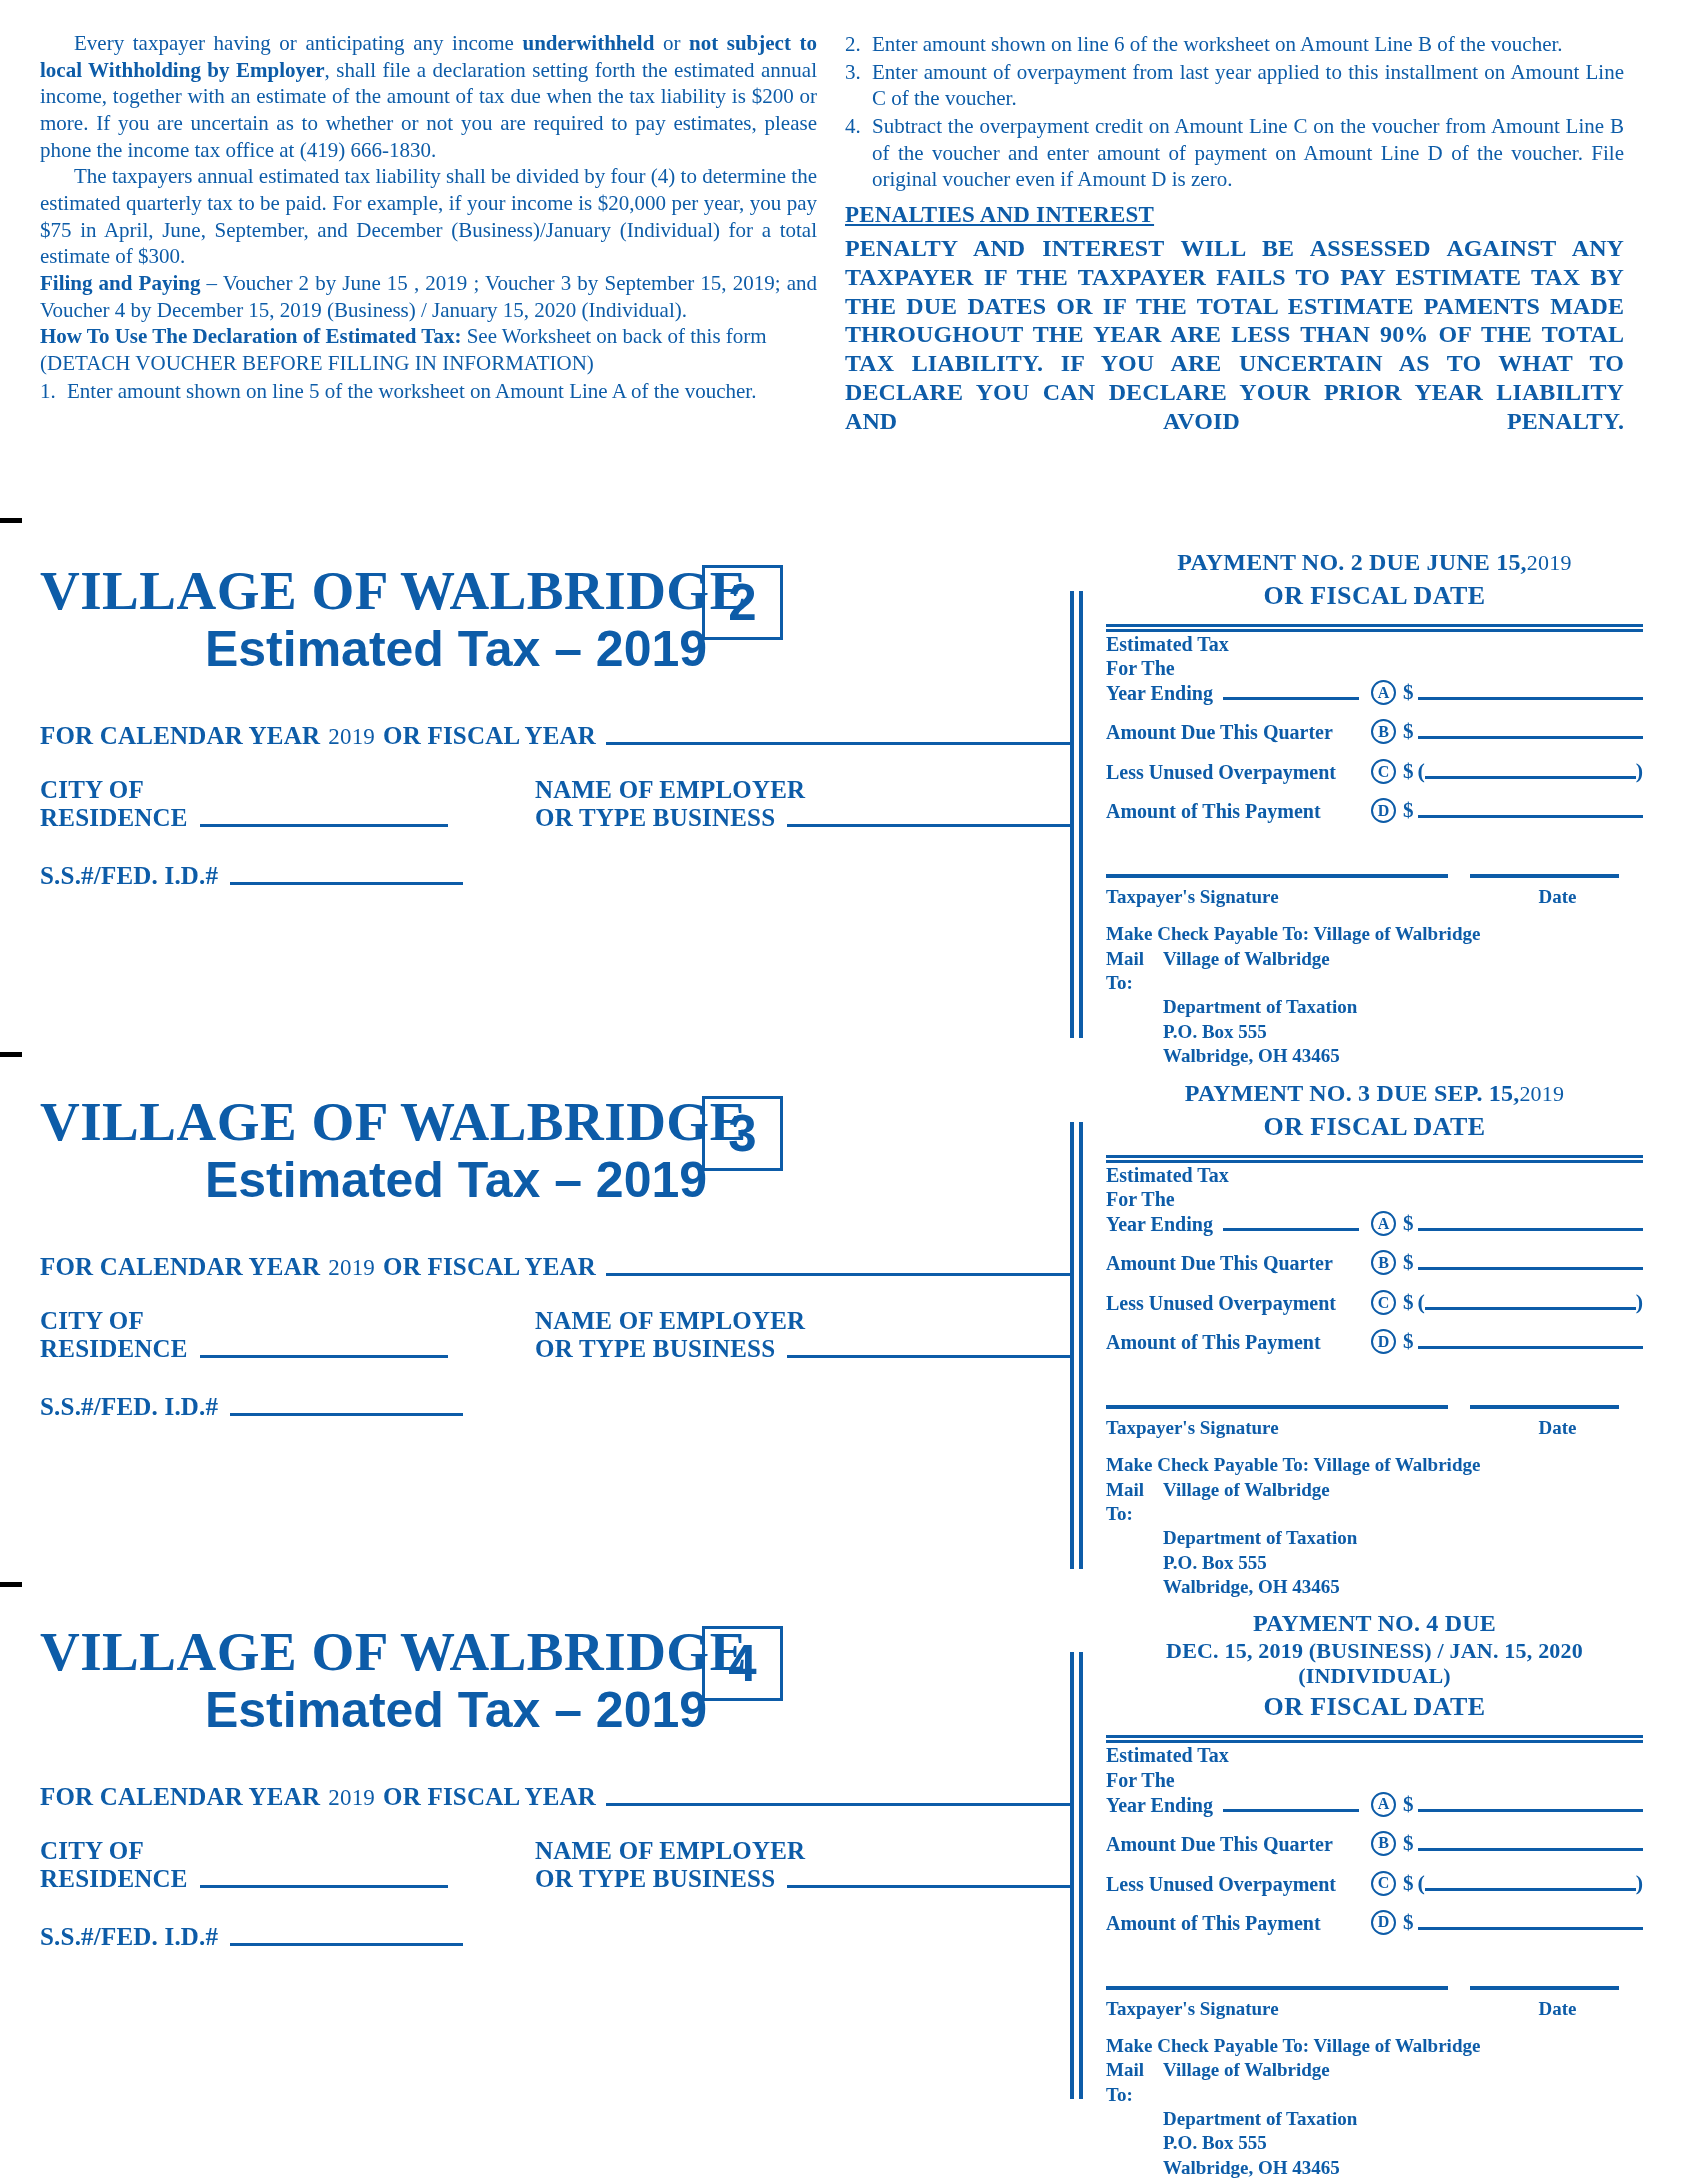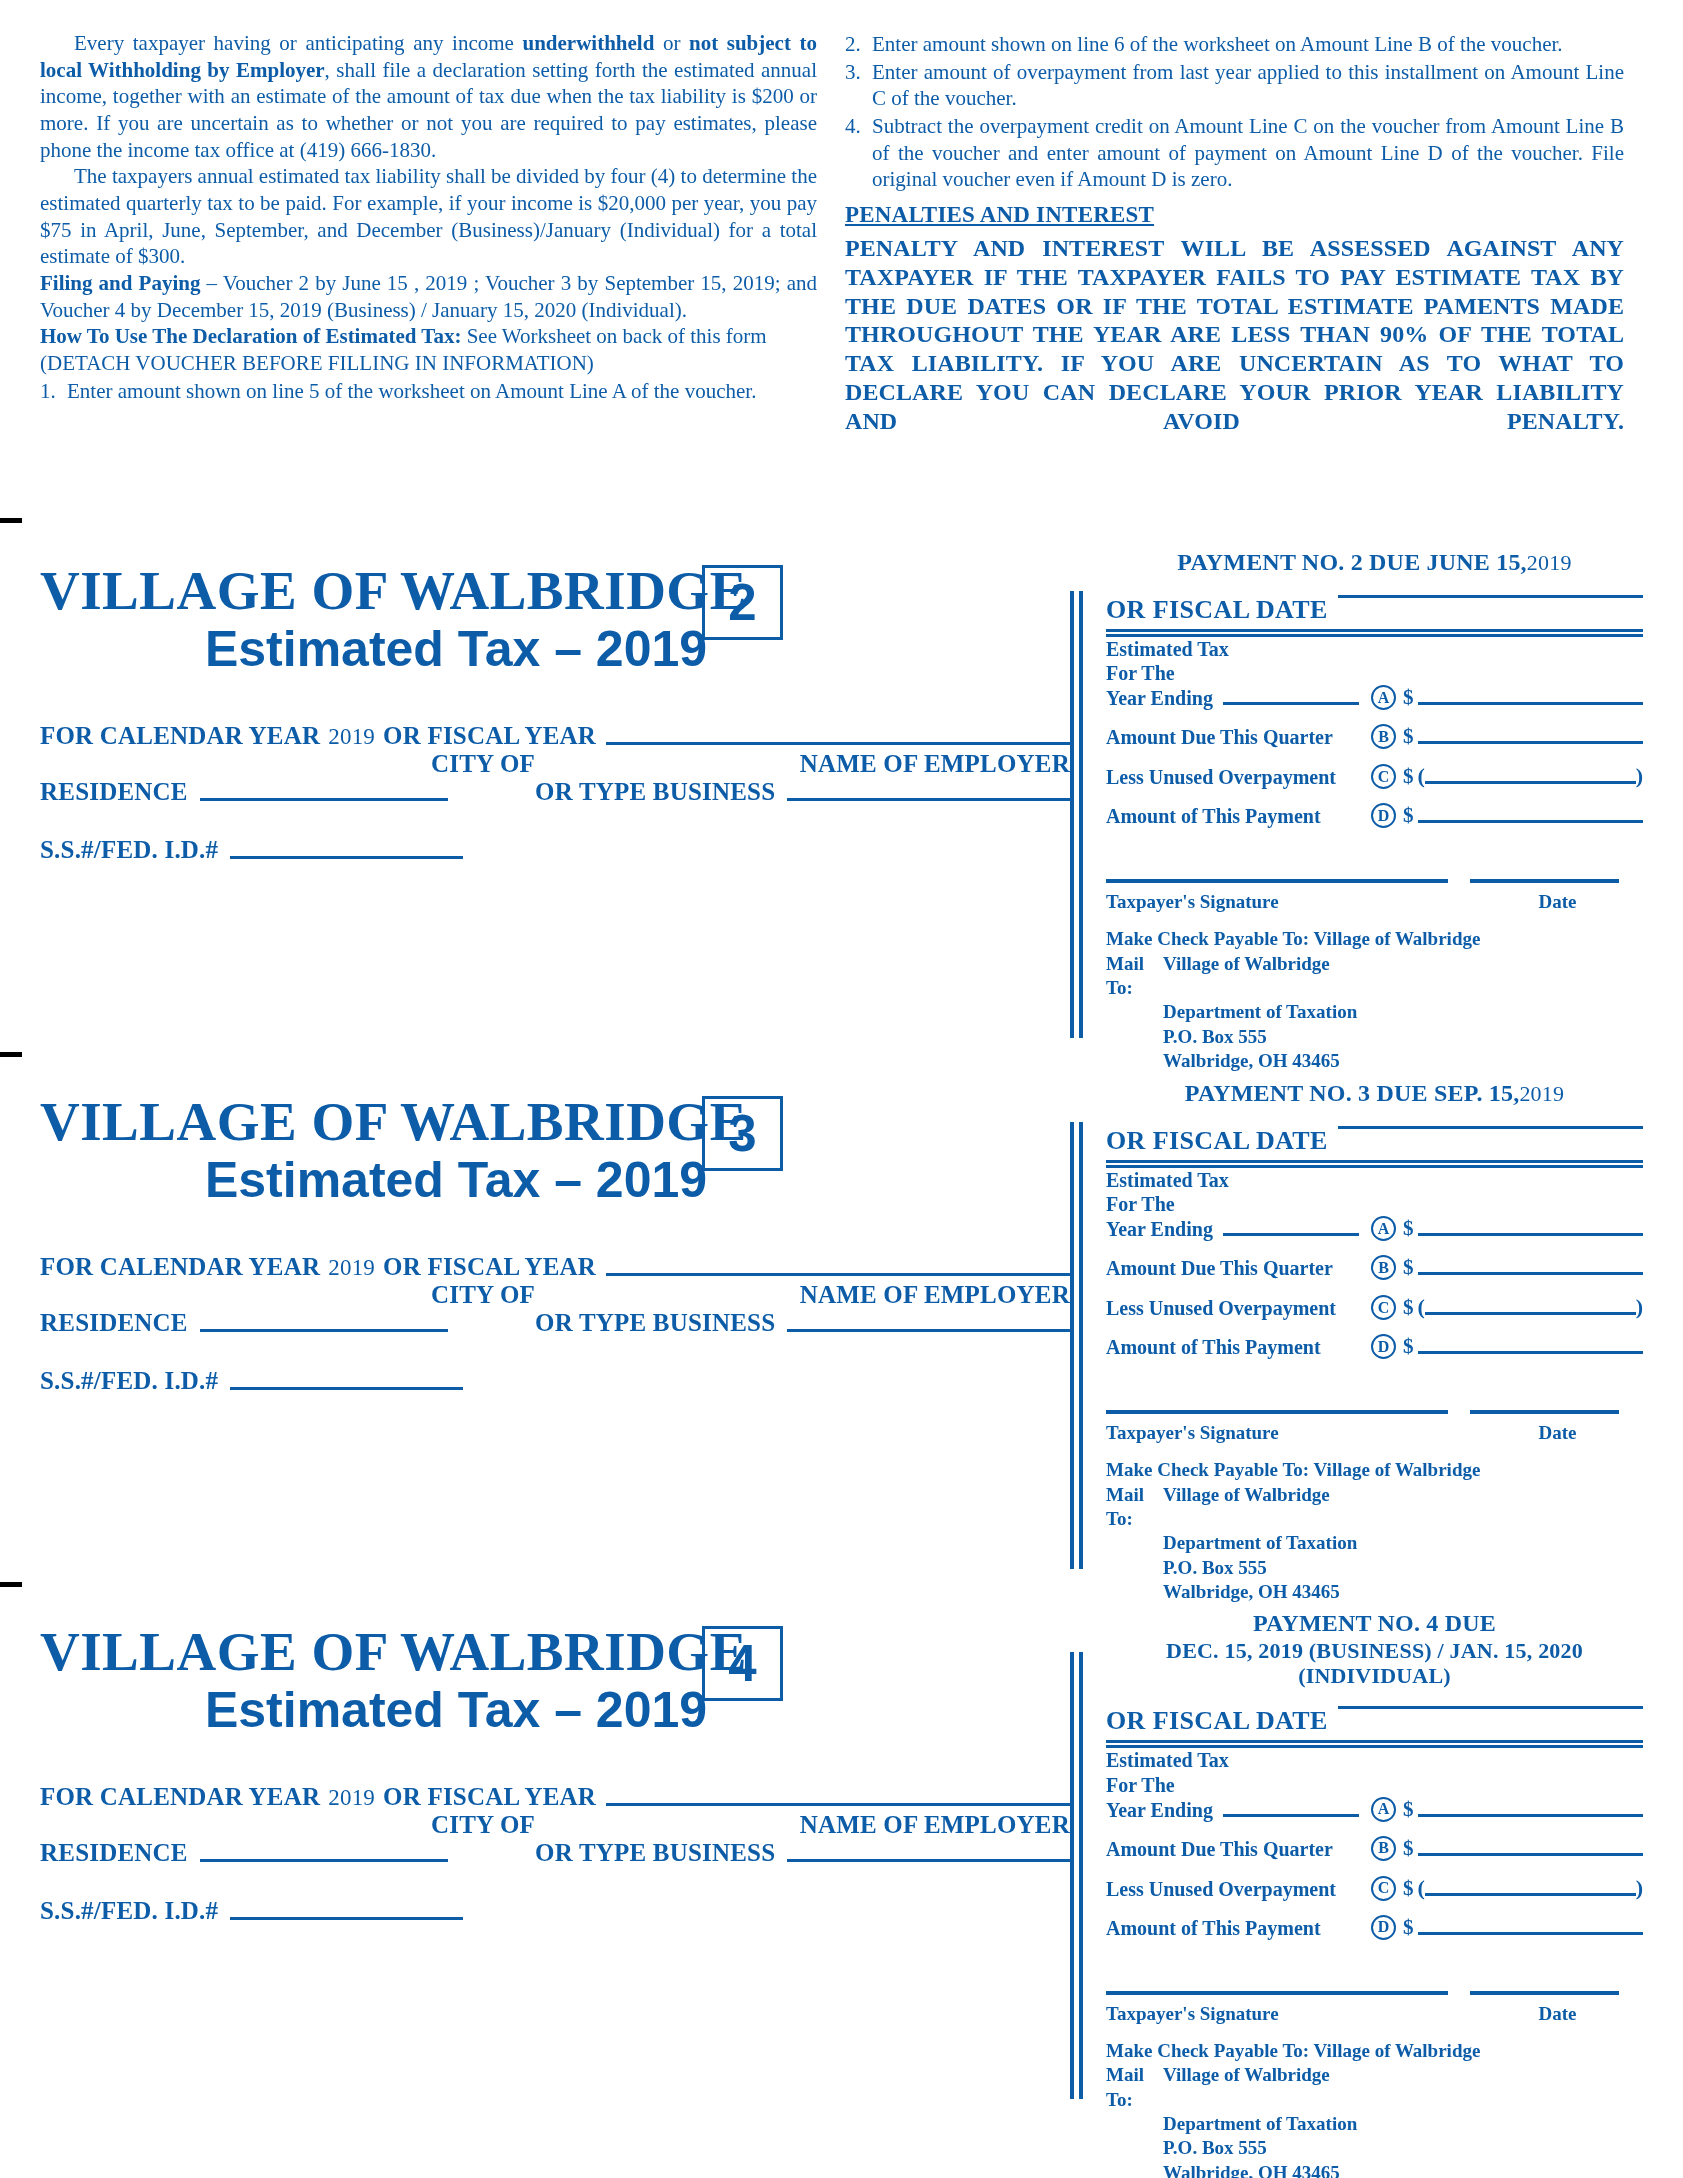--- a/index.html
+++ b/index.html
@@ -192,9 +192,10 @@
 
   .fiscal-row {
     display: flex;
-    align-items: flex-start;
-    margin-top: 18px;
+    align-items: center;
+    margin-top: 4px;
     padding-left: 10px;
+    flex-direction: column;
   }
   .fiscal-lbl {
     font-size: 26px;

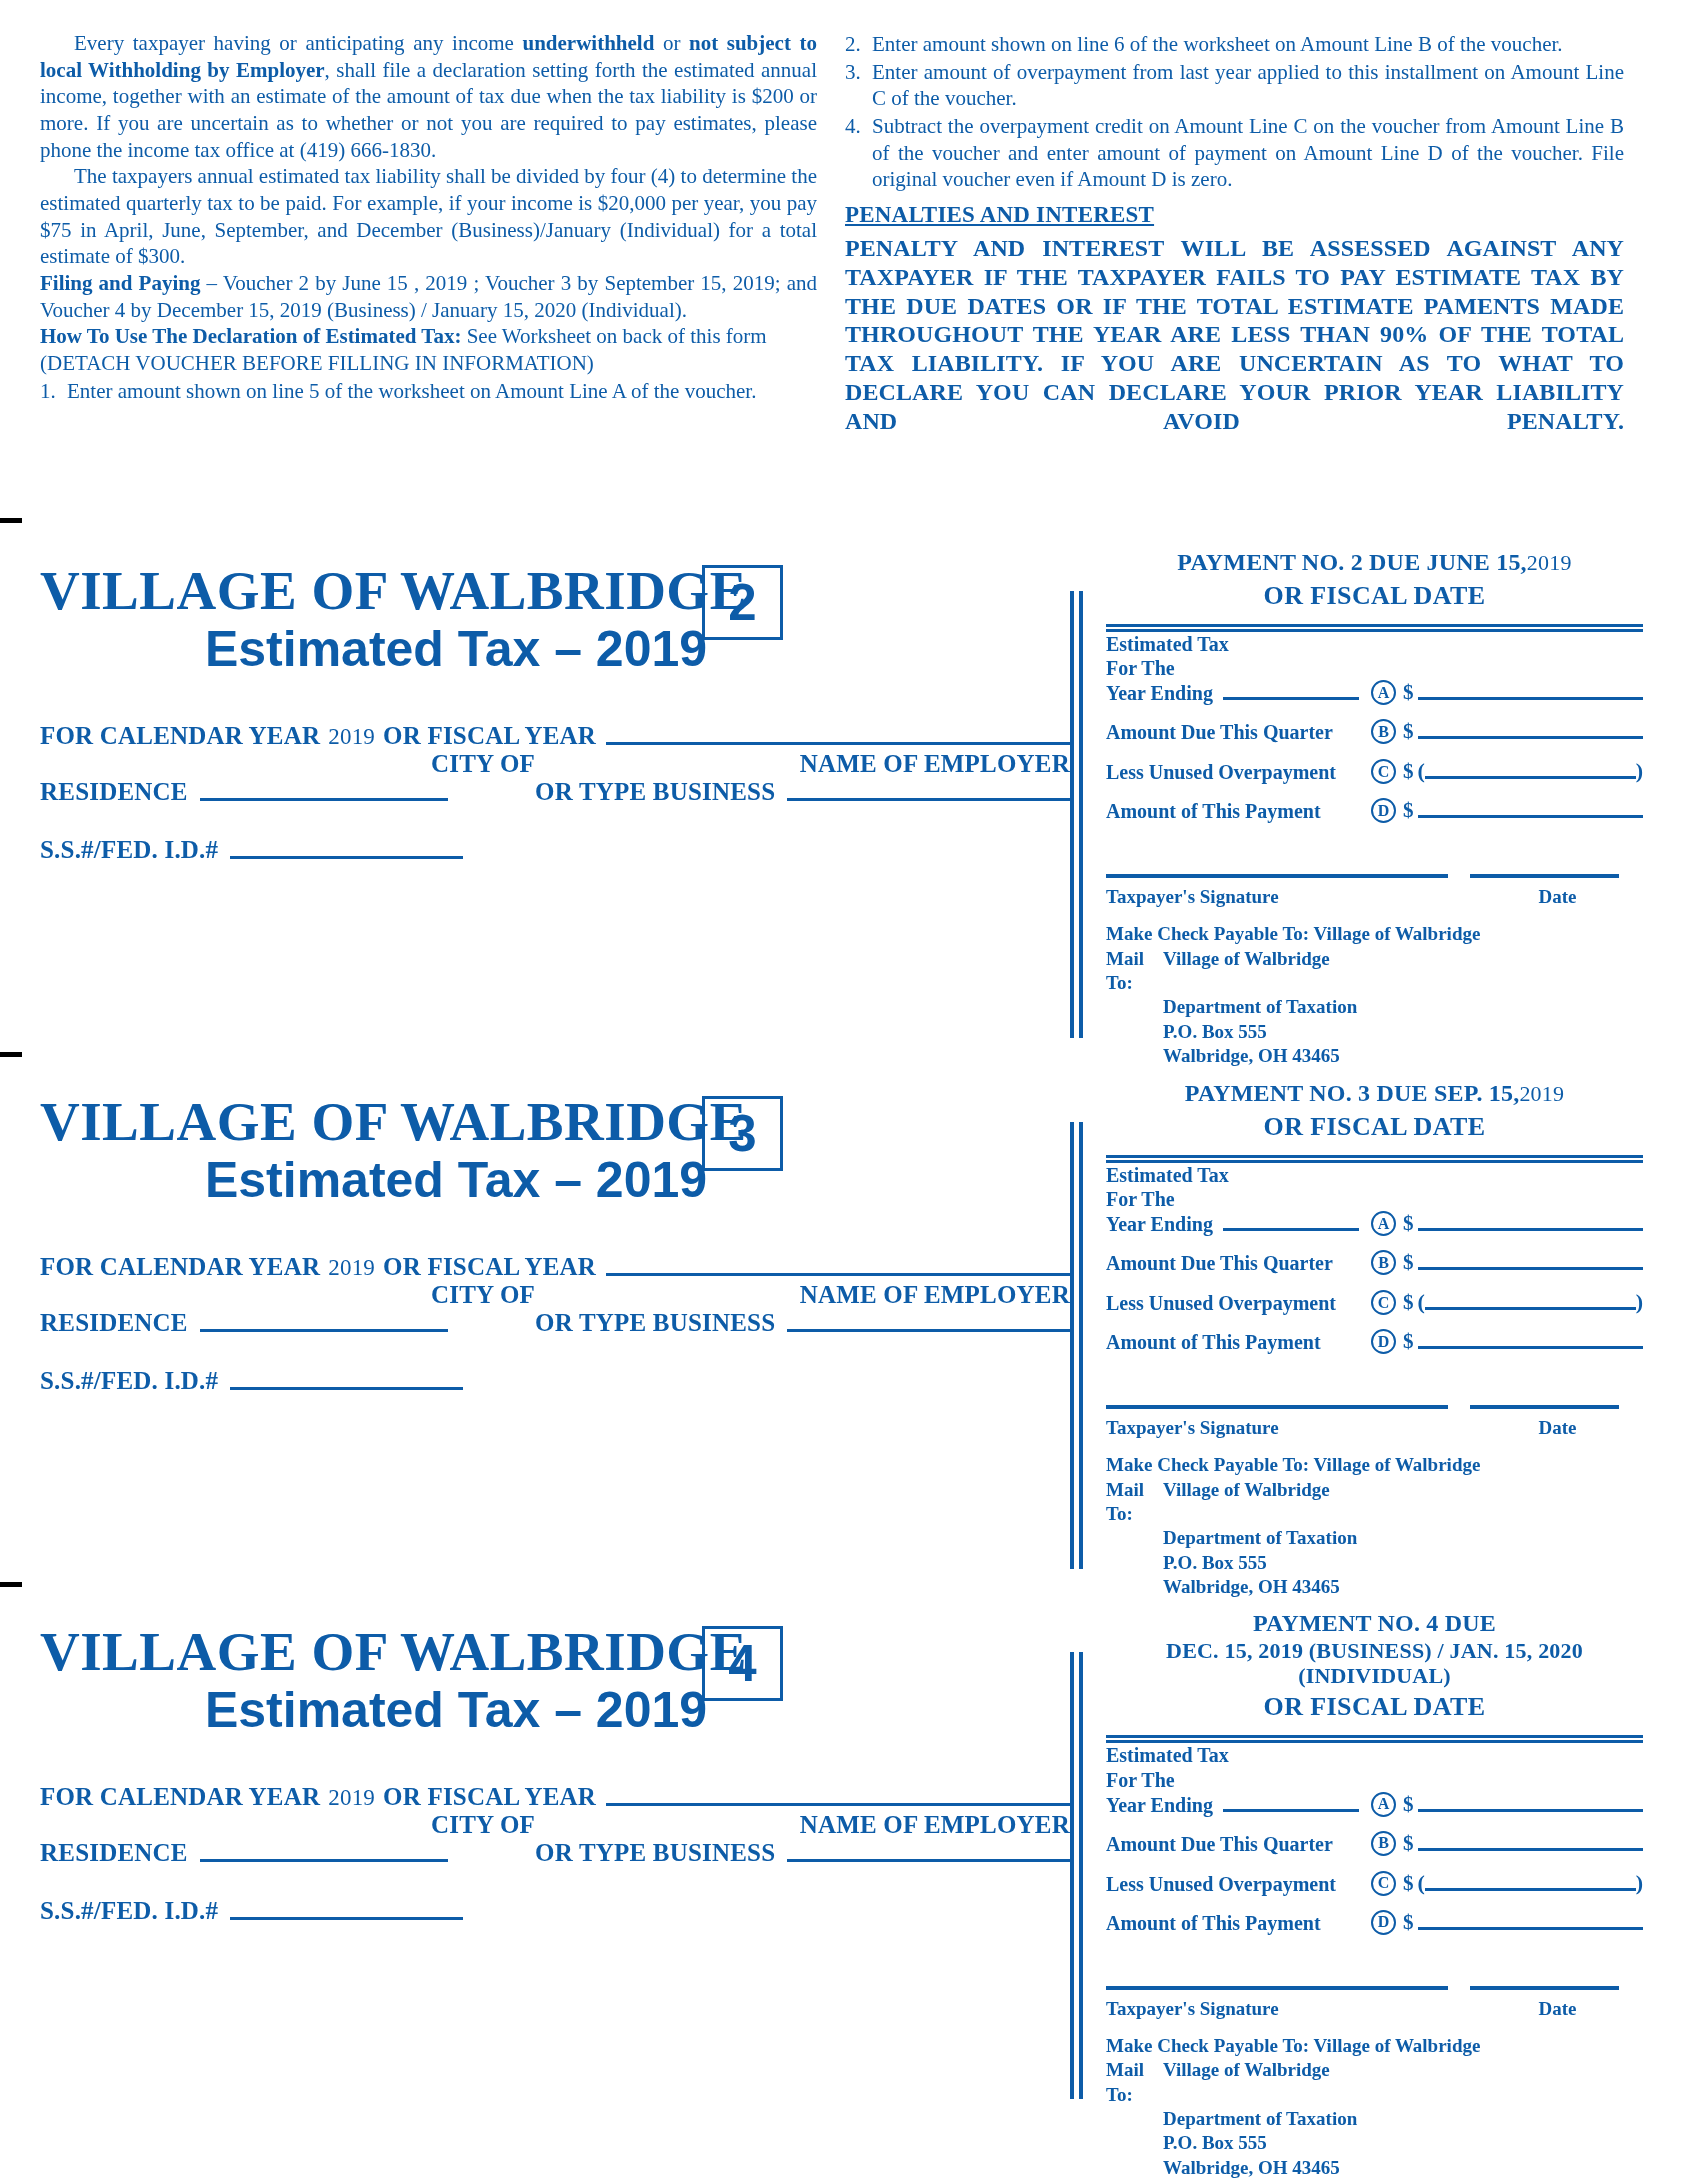--- a/index.html
+++ b/index.html
@@ -156,7 +156,7 @@
   #calyear-row { margin-top: 46px; align-items: flex-end; }
   #calyear-rule { flex: 1; margin-left: 10px; margin-right: 0; }
 
-  .field-block { display: flex; text-align: right; }
+  .field-block { margin-top: 26px; display: flex; }
   .fb-col { display: flex; flex-direction: column; }
   .fb-line2 { display: flex; align-items: flex-end; }
 

